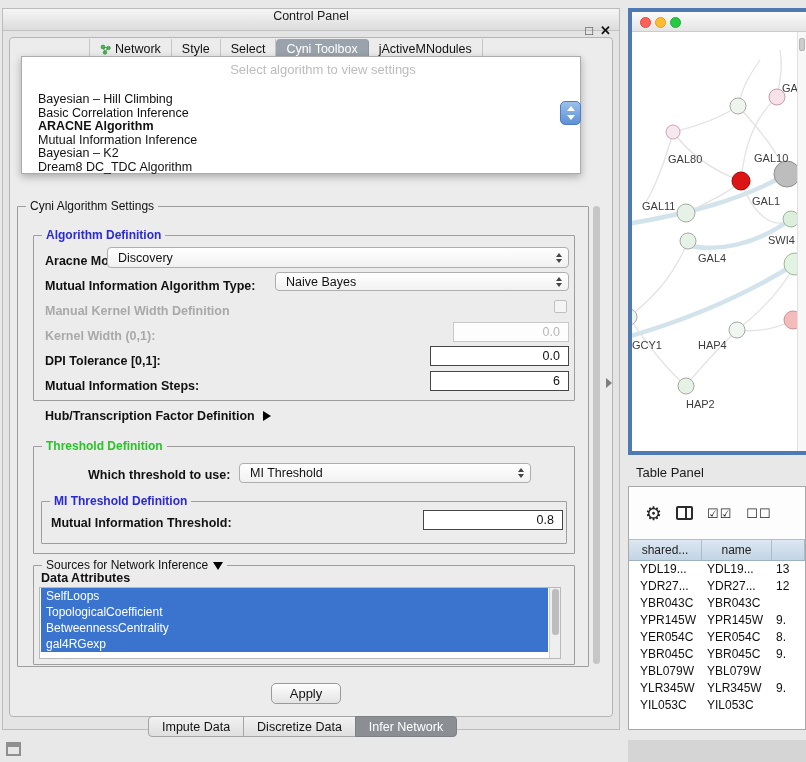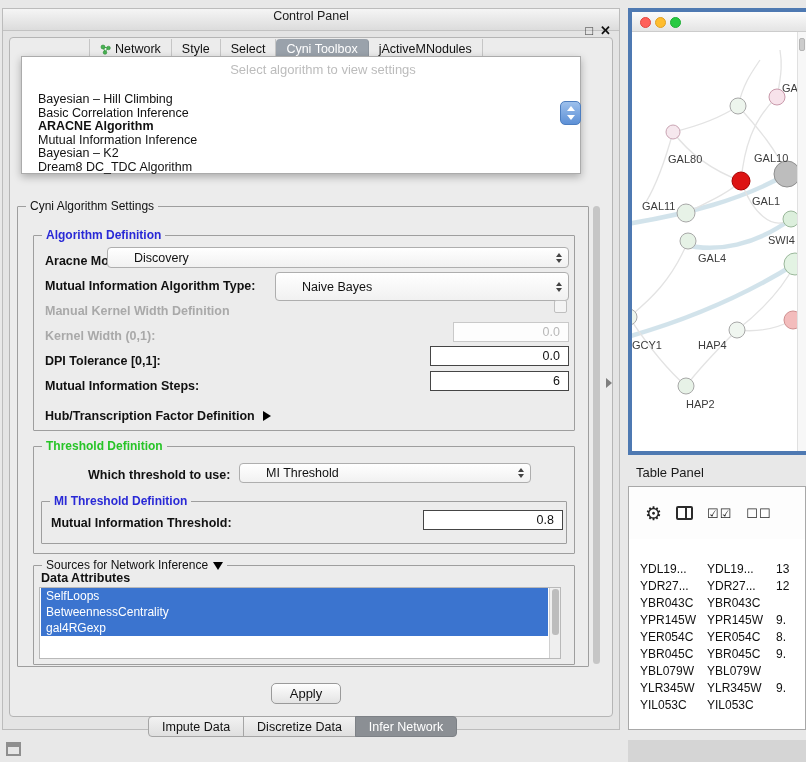--- a/index.html
+++ b/index.html
@@ -40,7 +40,7 @@
   .legend.green { color:#27c427; font-weight:bold; }
 
   #grp-settings  { left:14px; top:197px; width:572px; height:461px; }
-  #grp-algodef   { left:30px; top:226px; width:542px; height:196px; }
+  #grp-algodef   { left:30px; top:226px; width:542px; height:166px; }
   #grp-threshold { left:30px; top:437px; width:542px; height:108px; }
   #grp-mithr     { left:38px; top:492px; width:526px; height:43px; background:#ececec; }
   #grp-sources   { left:30px; top:556px; width:542px; height:100px; }

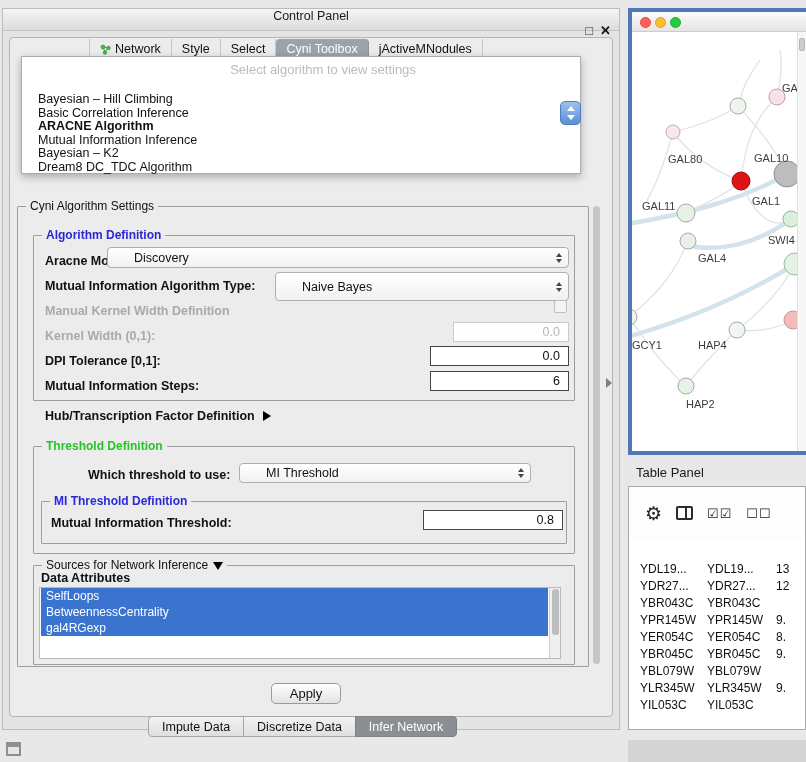--- a/index.html
+++ b/index.html
@@ -48,7 +48,7 @@
   .flabel { position:absolute; height:16px; line-height:16px; font-weight:bold; font-size:12.5px; white-space:nowrap; }
   .flabel.disabled { color:#a9a9a9; }
 
-  .combo { position:absolute; background:linear-gradient(#ffffff,#f1f1f1); border:1px solid #aeaeae; border-radius:4px; display:flex; align-items:center; padding-left:26px; font-size:12.5px; }
+  .combo { position:absolute; background:linear-gradient(#ffffff,#f1f1f1); border:1px solid #aeaeae; border-radius:4px; display:flex; align-items:center; padding-left:10px; font-size:12.5px; }
   .combo .arrows { position:absolute; right:6px; top:50%; transform:translateY(-50%); display:flex; flex-direction:column; gap:2px; }
   .combo .arrows i { display:block; width:0; height:0; }
   .combo .arrows i.u { border:3.5px solid transparent; border-bottom:4.5px solid #444; border-top:none; }

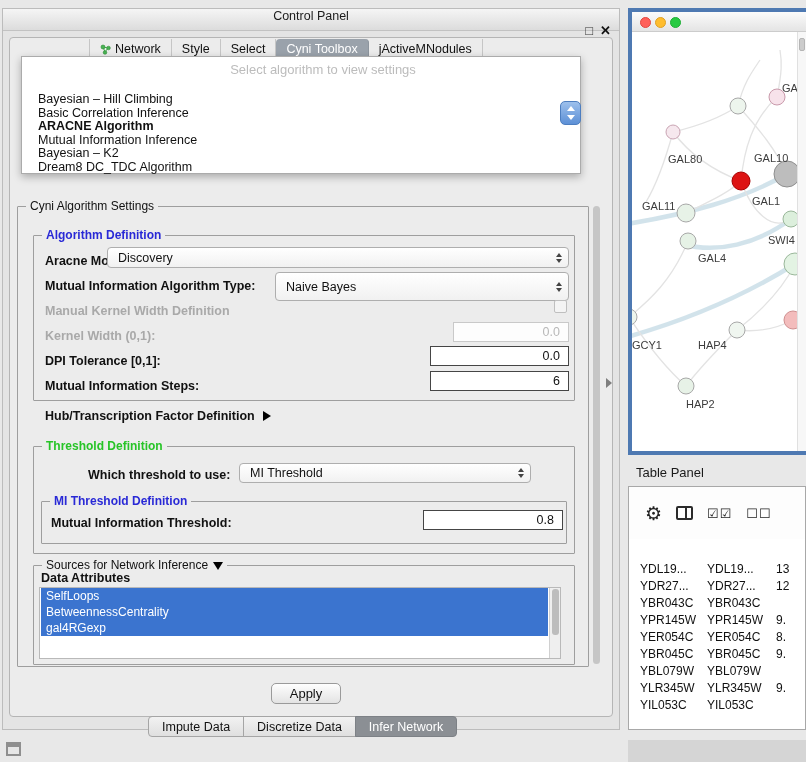--- a/index.html
+++ b/index.html
@@ -190,7 +190,7 @@
   </div>
 
   <span class="flabel" style="left:42px; top:269px;">Mutual Information Algorithm Type:</span>
-  <div class="combo" style="left:272px; top:263px; width:294px; height:29px;">
+  <div class="combo" style="left:272px; top:263px; width:294px; height:19px;">
     <span>Naive Bayes</span>
     <span class="arrows">
         <i class="u"></i>

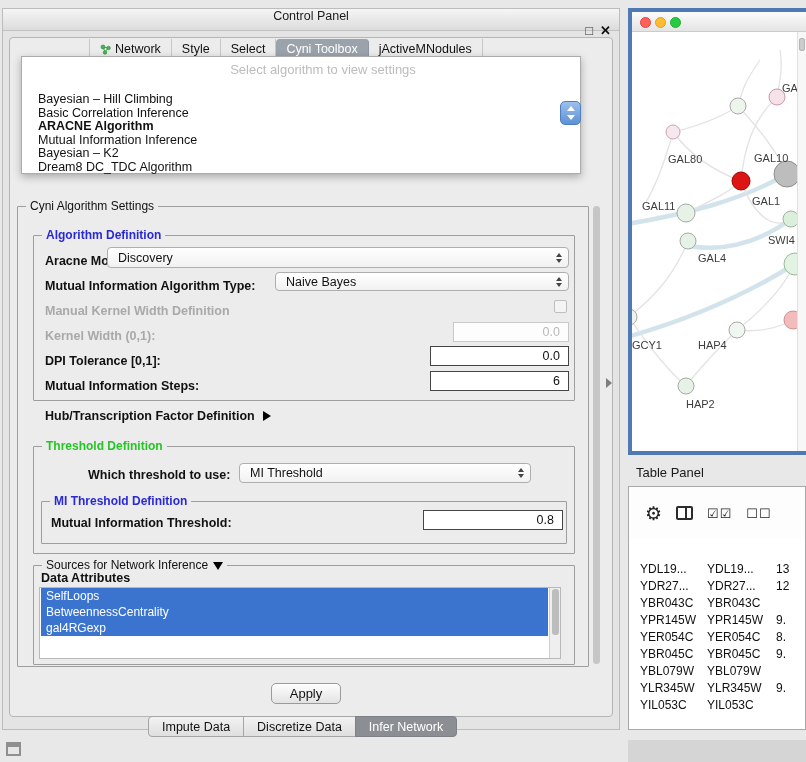--- a/index.html
+++ b/index.html
@@ -330,6 +330,11 @@
     <span class="chk-pair">☑☑</span>
     <span class="chk-pair">☐☐</span>
   </div>
+  <div id="table-header">
+    <span class="hcell c0">shared...</span>
+    <span class="hcell c1">name</span>
+    <span class="hcell c2"></span>
+  </div>
   <div id="table-body">
       <div class="trow">
         <span class="tcell c0">YDL19...</span>

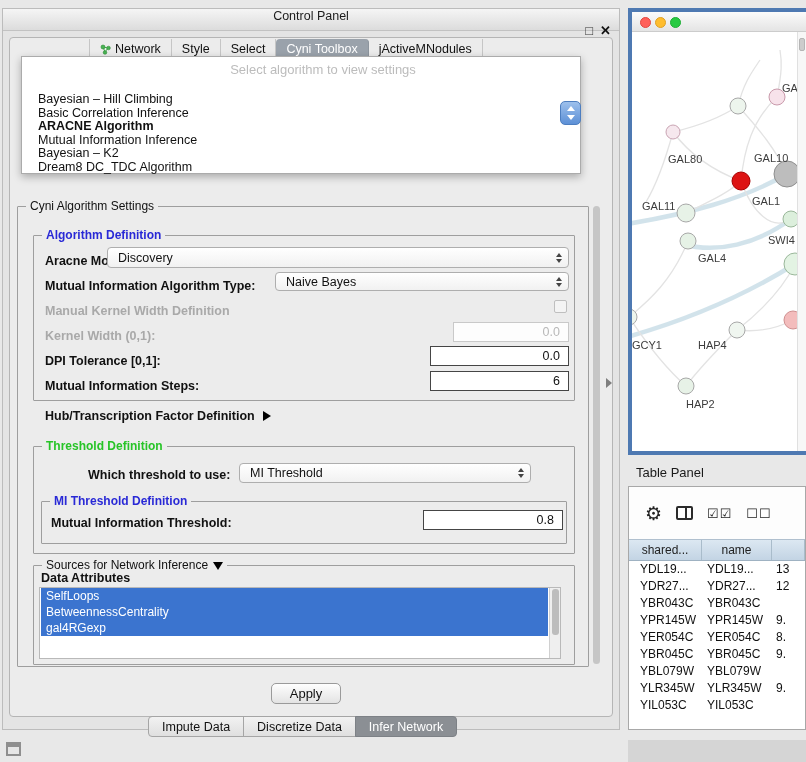--- a/index.html
+++ b/index.html
@@ -249,6 +249,7 @@
   <span class="flabel" style="left:38px; top:561px;">Data Attributes</span>
   <div id="src-list">
       <div class="src-item">SelfLoops</div>
+      <div class="src-item">TopologicalCoefficient</div>
       <div class="src-item">BetweennessCentrality</div>
       <div class="src-item">gal4RGexp</div>
     </div>

